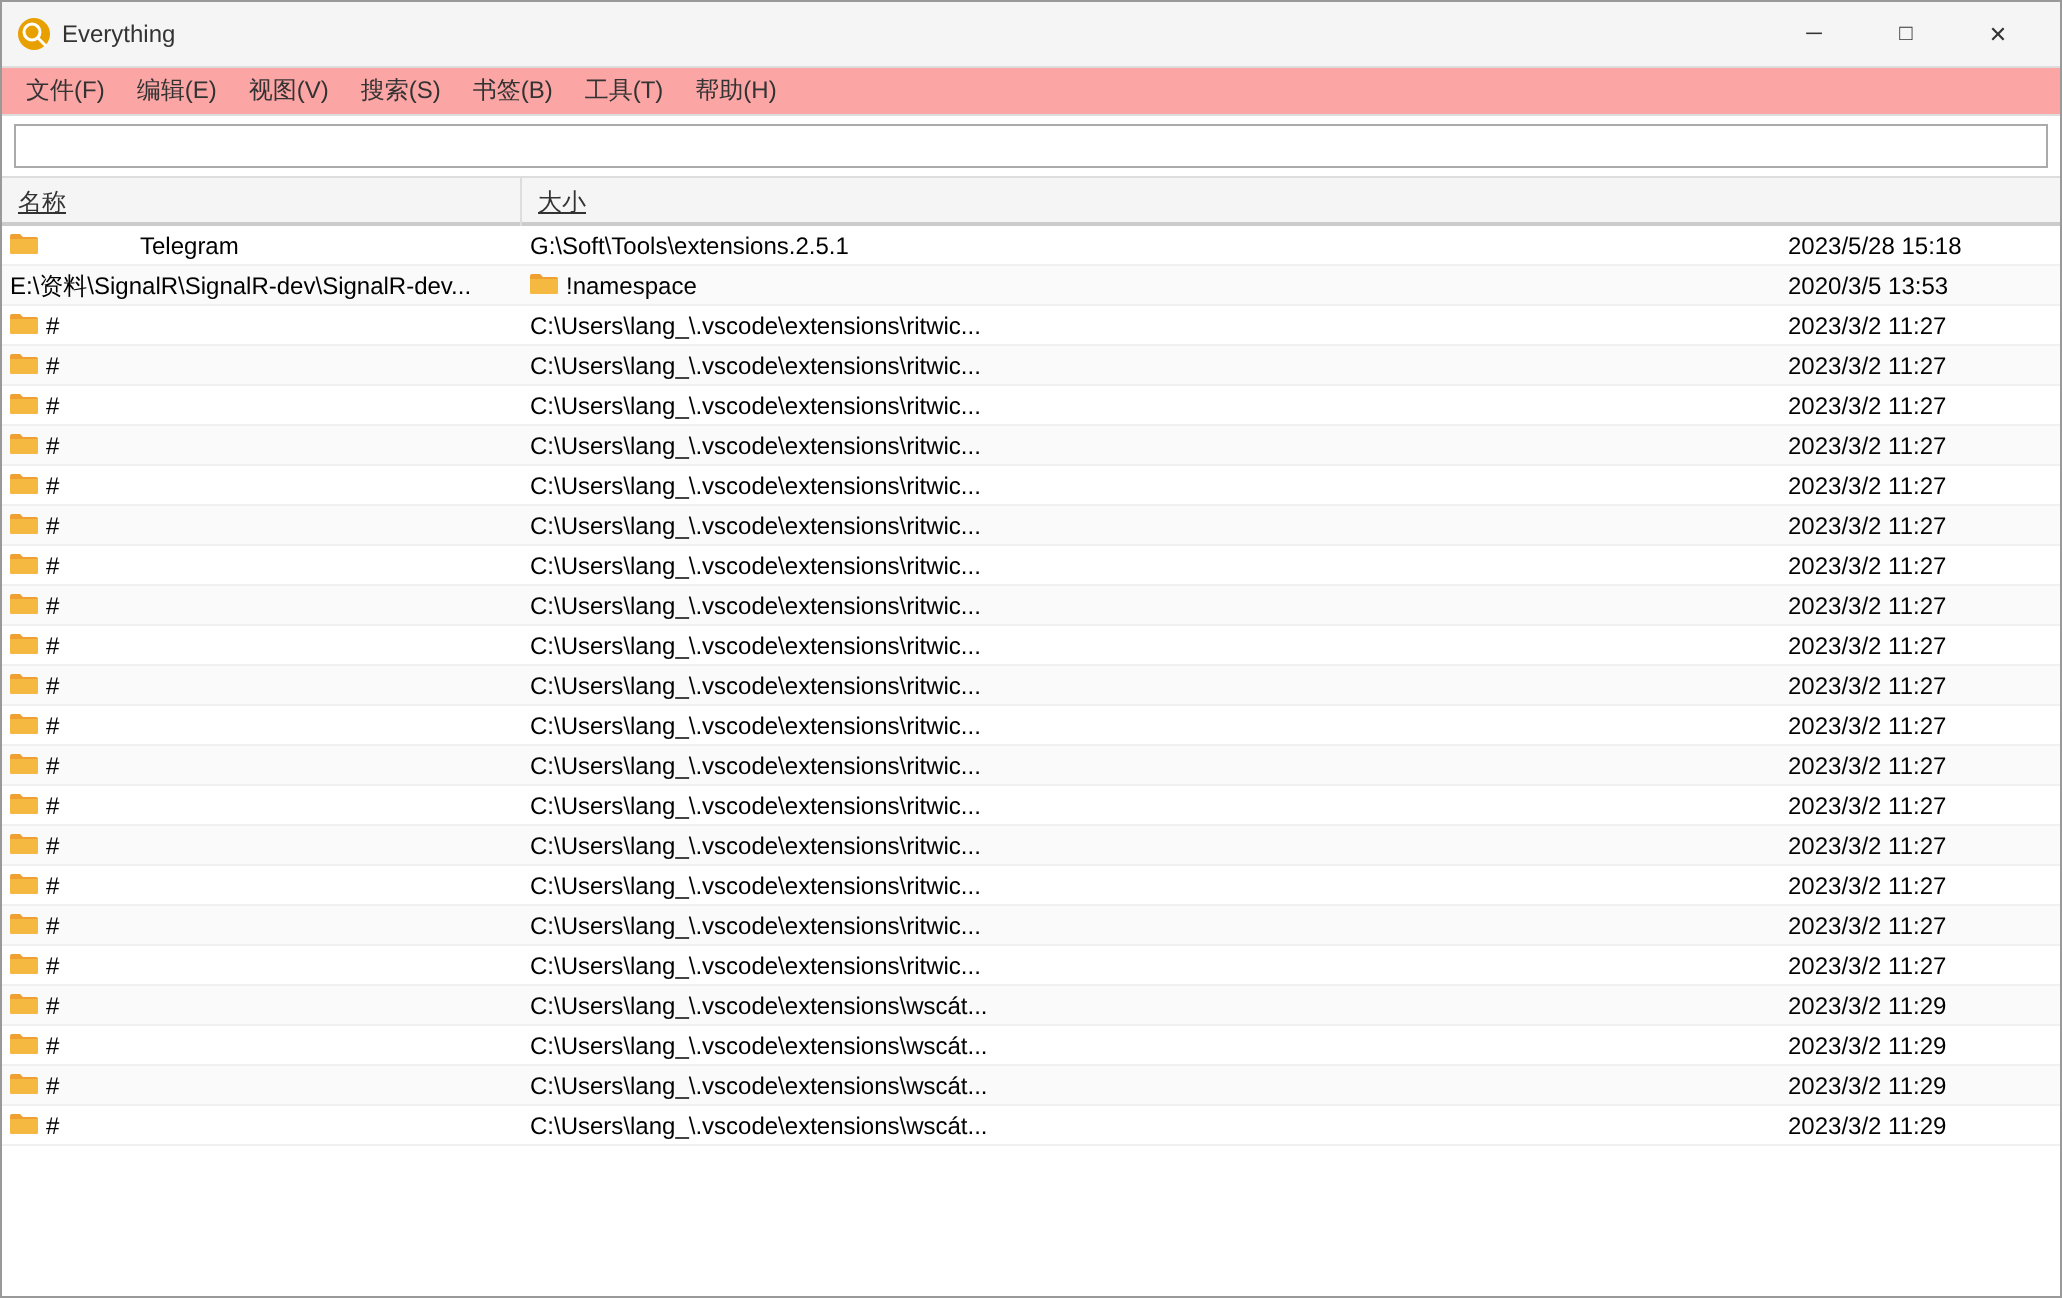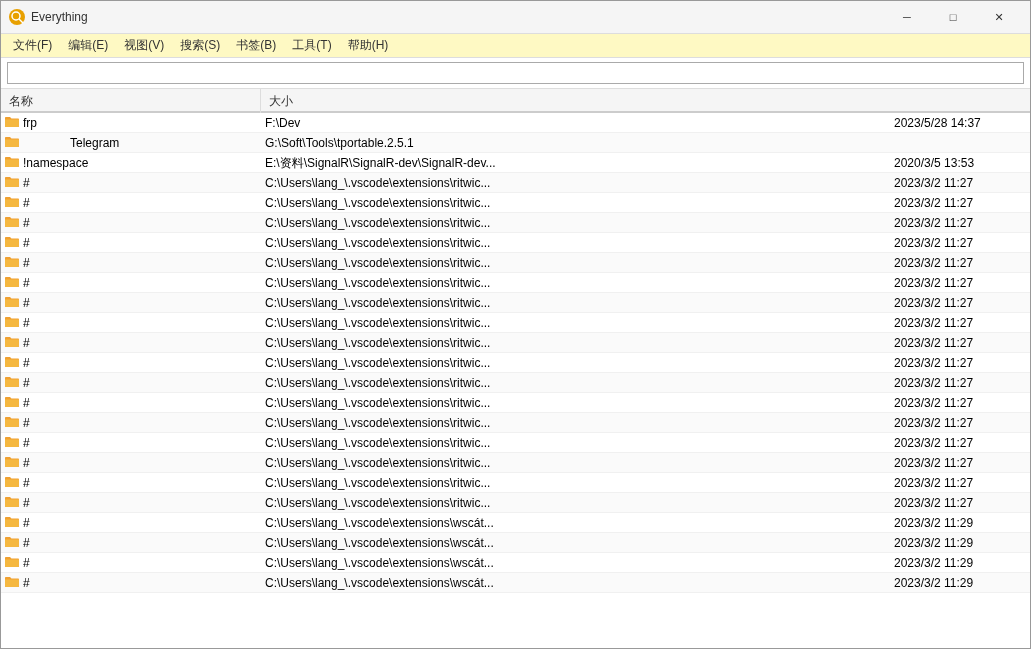--- a/index.html
+++ b/index.html
@@ -68,7 +68,7 @@
     }
     .menu-bar {
       height: 24px;
-      background: #fef9c3;
+      background: #fca5a5;
       display: flex;
       align-items: center;
       border-bottom: 1px solid #ddd;

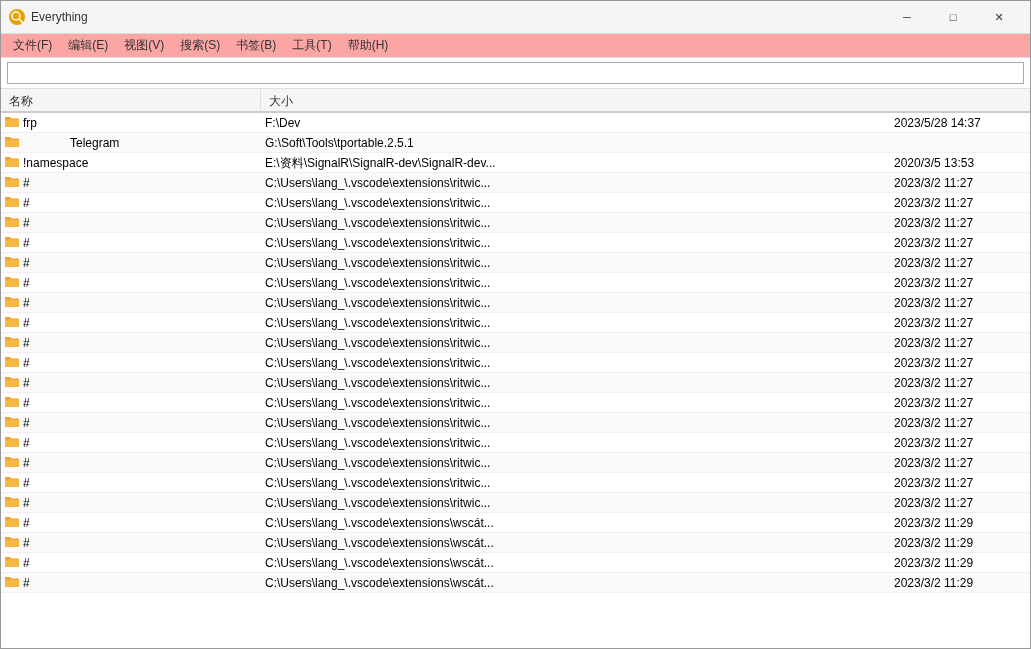--- a/index.html
+++ b/index.html
@@ -123,6 +123,7 @@
       align-items: center;
       border-right: 1px solid #ddd;
       cursor: pointer;
+      text-decoration: underline;
     }
     .col-header:last-child {
       border-right: none;

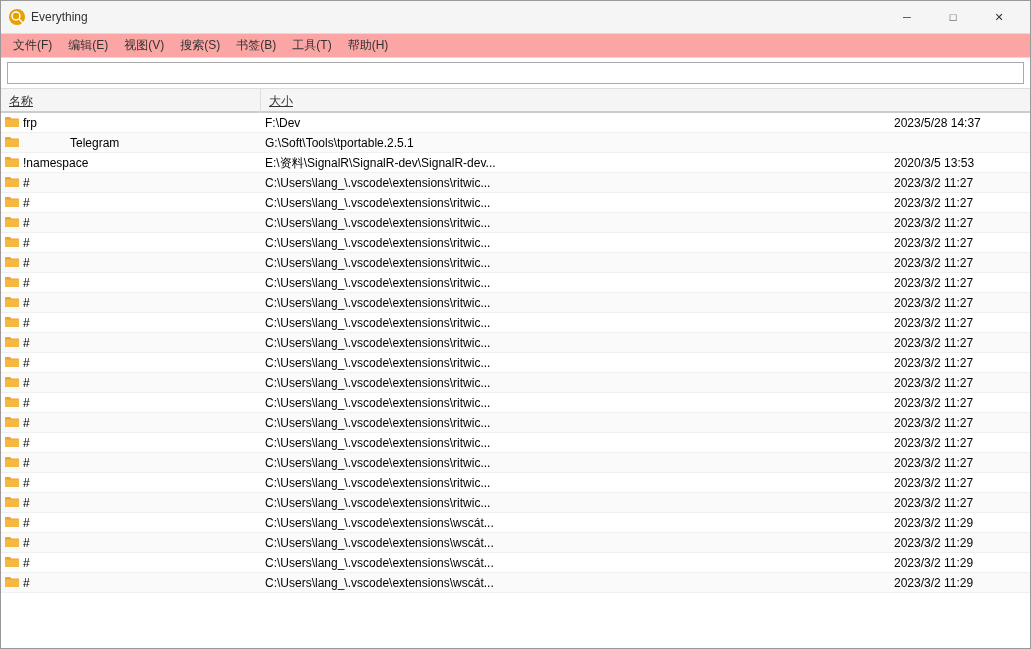--- a/index.html
+++ b/index.html
@@ -220,18 +220,6 @@
       <div class="col-header">大小</div>
     </div>
     <div class="table-body" id="table-body">
-    <div class="table-row">
-          <div class="cell cell-name">
-            <span style="flex-shrink: 0;"><svg width="14" height="12" viewBox="0 0 14 12" fill="none" xmlns="http://www.w3.org/2000/svg">
-    <path d="M0 2C0 1.45 0.45 1 1 1H5L6.5 2.5H13C13.55 2.5 14 2.95 14 3.5V10C14 10.55 13.55 11 13 11H1C0.45 11 0 10.55 0 10V2Z" fill="#f0a030"></path>
-    <path d="M0 3.5H14V10C14 10.55 13.55 11 13 11H1C0.45 11 0 10.55 0 10V3.5Z" fill="#f5b840"></path>
-  </svg></span>
-            <span style="overflow: hidden; text-overflow: ellipsis; white-space: nowrap;">frp</span>
-          </div>
-          <div class="cell">F:\Dev</div>
-          <div class="cell"></div>
-          <div class="cell">2023/5/28 14:37</div>
-        </div>
         <div class="table-row">
           <div class="cell cell-name">
             <span style="flex-shrink: 0;"><svg width="14" height="12" viewBox="0 0 14 12" fill="none" xmlns="http://www.w3.org/2000/svg">

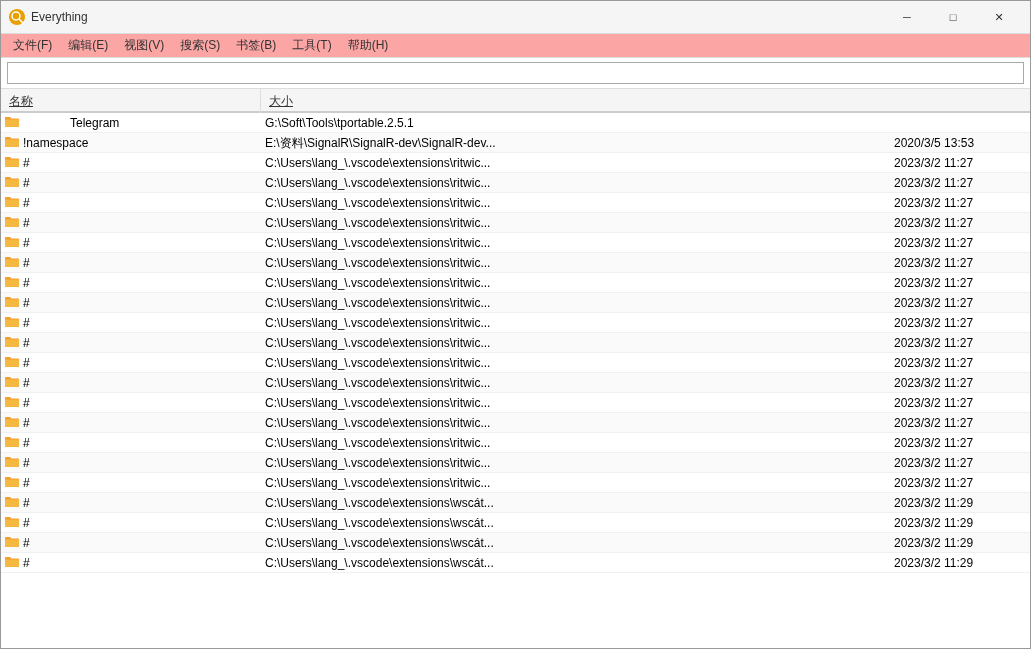--- a/index.html
+++ b/index.html
@@ -228,7 +228,7 @@
   </svg></span>
             <span style="overflow: hidden; text-overflow: ellipsis; white-space: nowrap; margin-left: 47px;">Telegram</span>
           </div>
-          <div class="cell">G:\Soft\Tools\tportable.2.5.1</div>
+          <div class="cell">G:\Soft\Tools\extensions.2.5.1</div>
           <div class="cell"></div>
         </div>
         <div class="table-row">

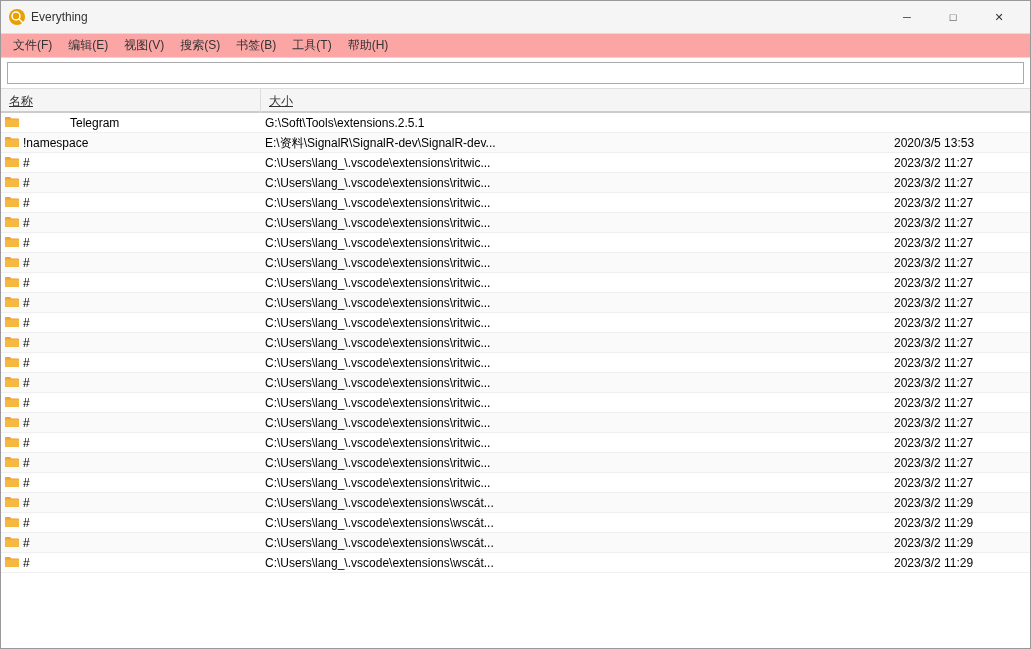--- a/index.html
+++ b/index.html
@@ -230,6 +230,7 @@
           </div>
           <div class="cell">G:\Soft\Tools\extensions.2.5.1</div>
           <div class="cell"></div>
+          <div class="cell">2023/5/28 15:18</div>
         </div>
         <div class="table-row">
           <div class="cell cell-name">

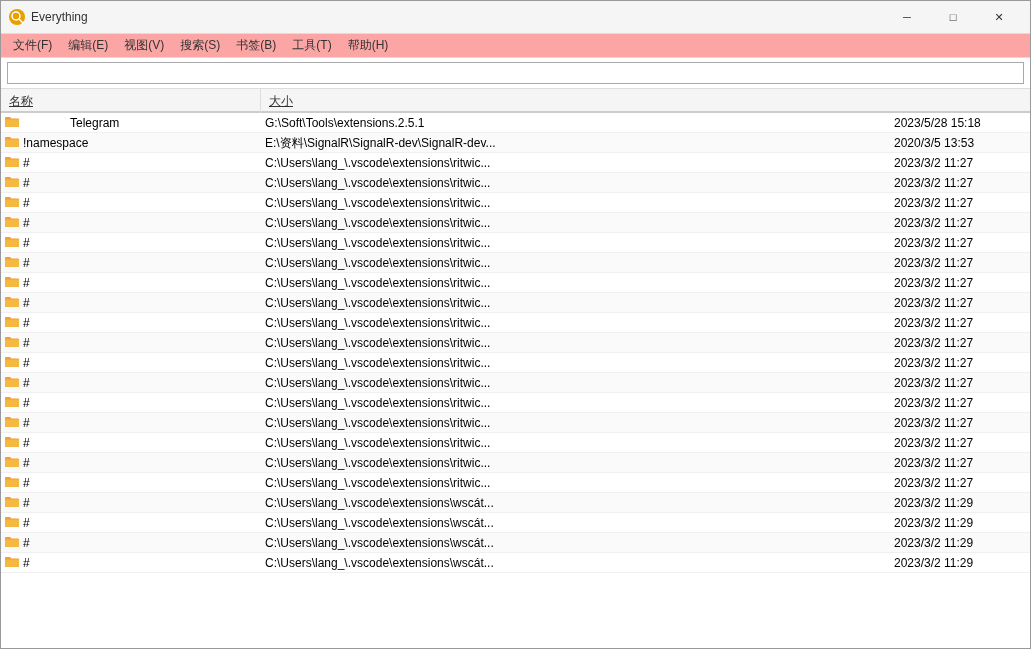--- a/index.html
+++ b/index.html
@@ -233,6 +233,7 @@
           <div class="cell">2023/5/28 15:18</div>
         </div>
         <div class="table-row">
+          <div class="cell">E:\资料\SignalR\SignalR-dev\SignalR-dev...</div>
           <div class="cell cell-name">
             <span style="flex-shrink: 0;"><svg width="14" height="12" viewBox="0 0 14 12" fill="none" xmlns="http://www.w3.org/2000/svg">
     <path d="M0 2C0 1.45 0.45 1 1 1H5L6.5 2.5H13C13.55 2.5 14 2.95 14 3.5V10C14 10.55 13.55 11 13 11H1C0.45 11 0 10.55 0 10V2Z" fill="#f0a030"></path>
@@ -240,7 +241,6 @@
   </svg></span>
             <span style="overflow: hidden; text-overflow: ellipsis; white-space: nowrap;">!namespace</span>
           </div>
-          <div class="cell">E:\资料\SignalR\SignalR-dev\SignalR-dev...</div>
           <div class="cell"></div>
           <div class="cell">2020/3/5 13:53</div>
         </div>

